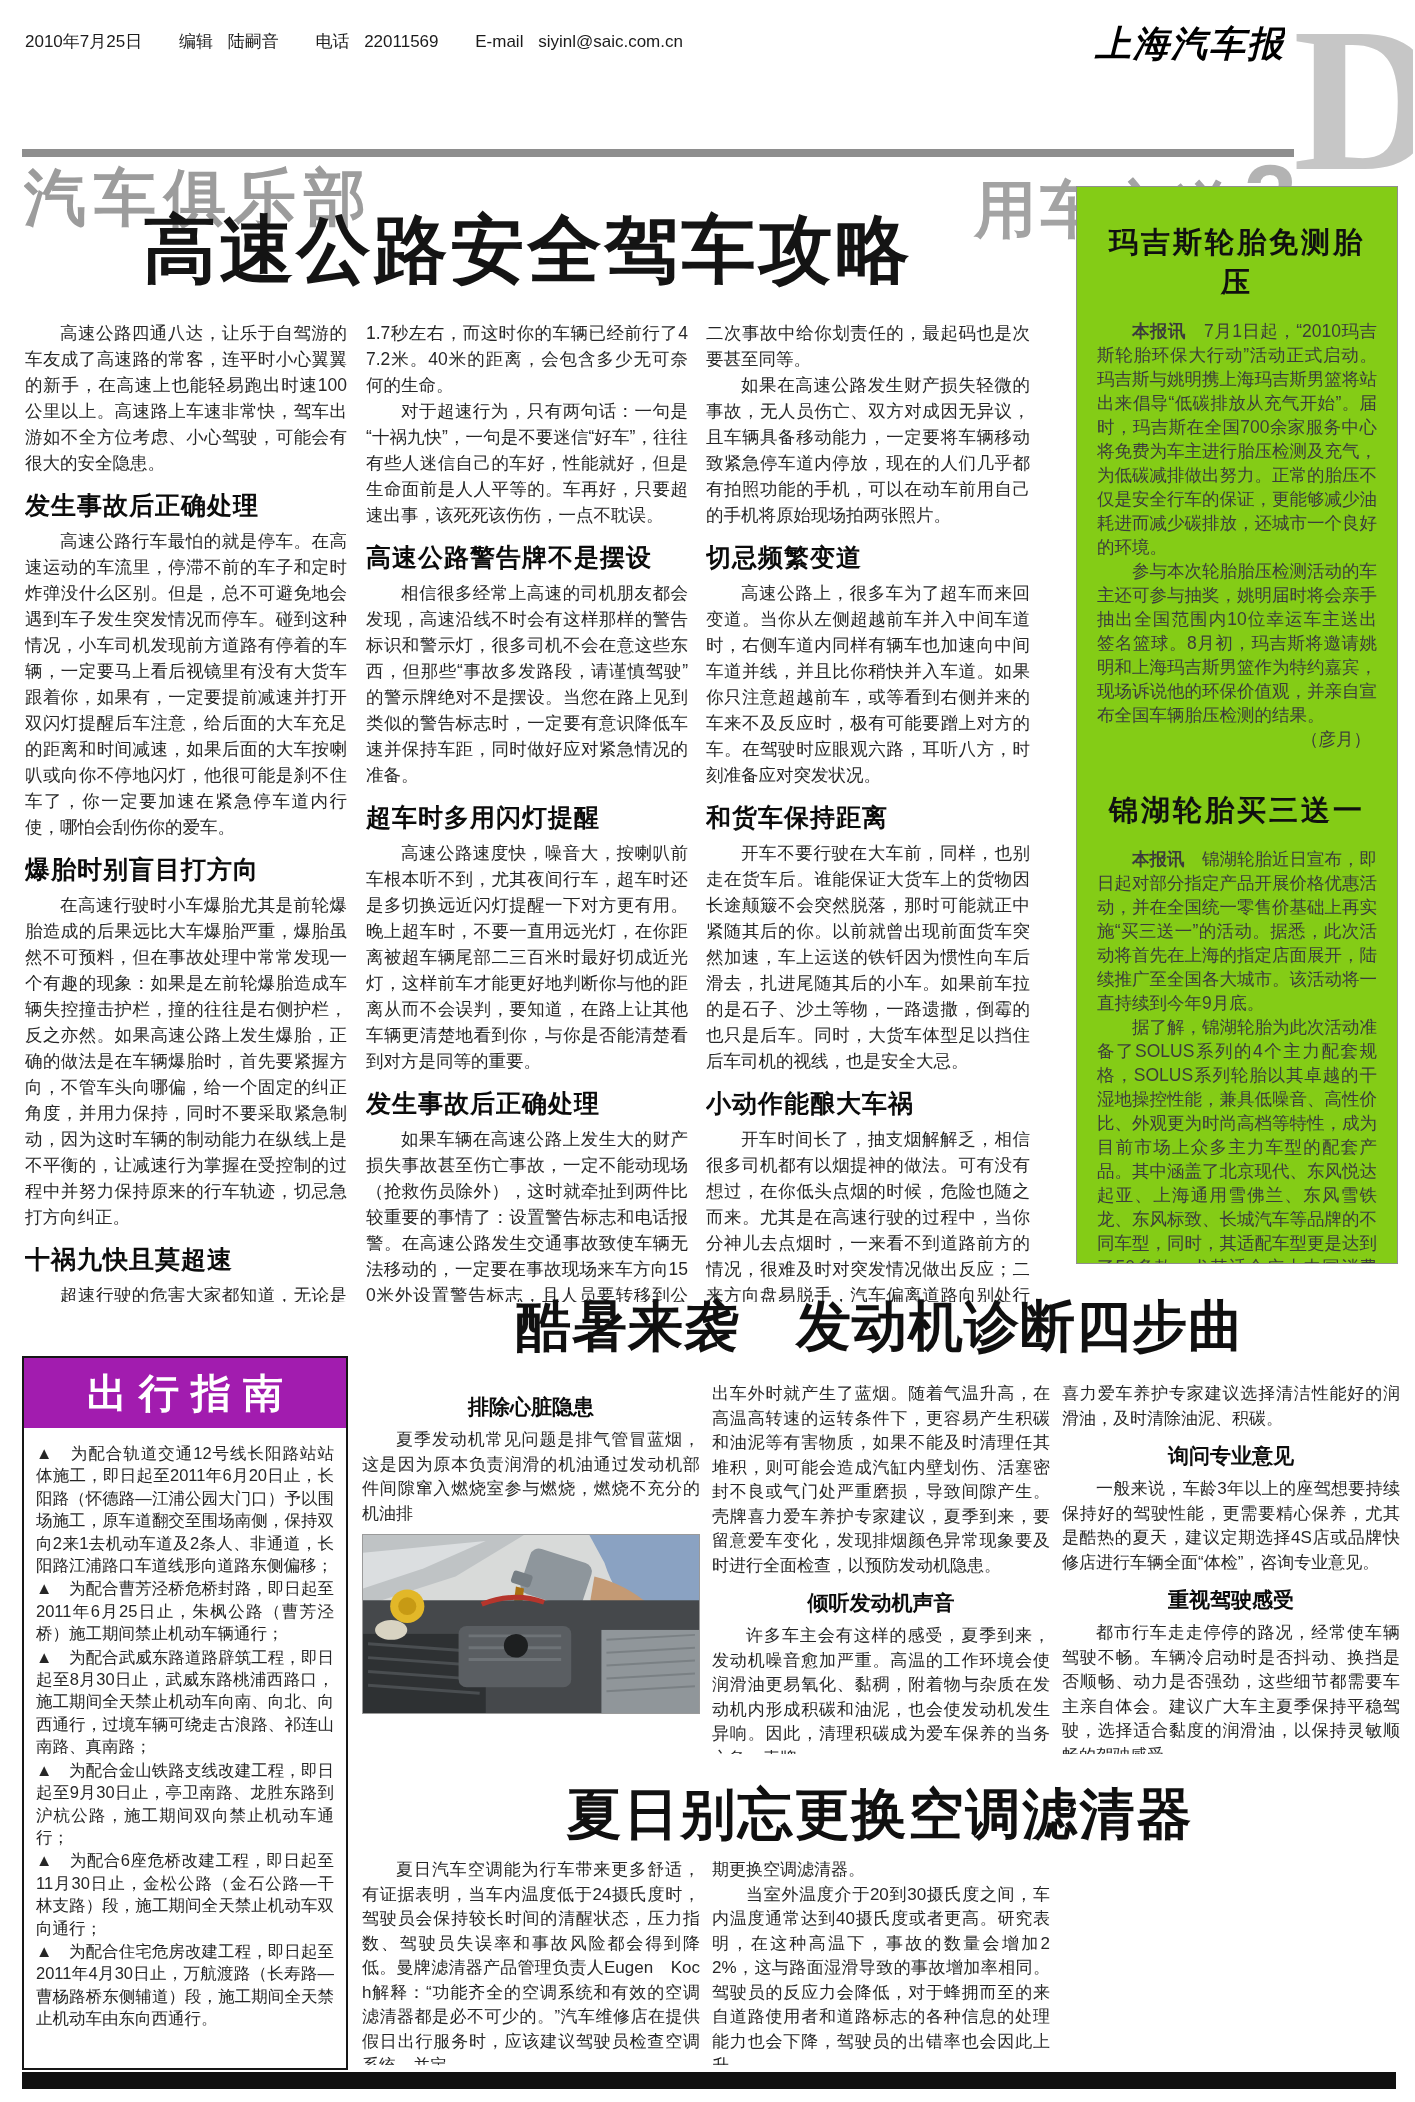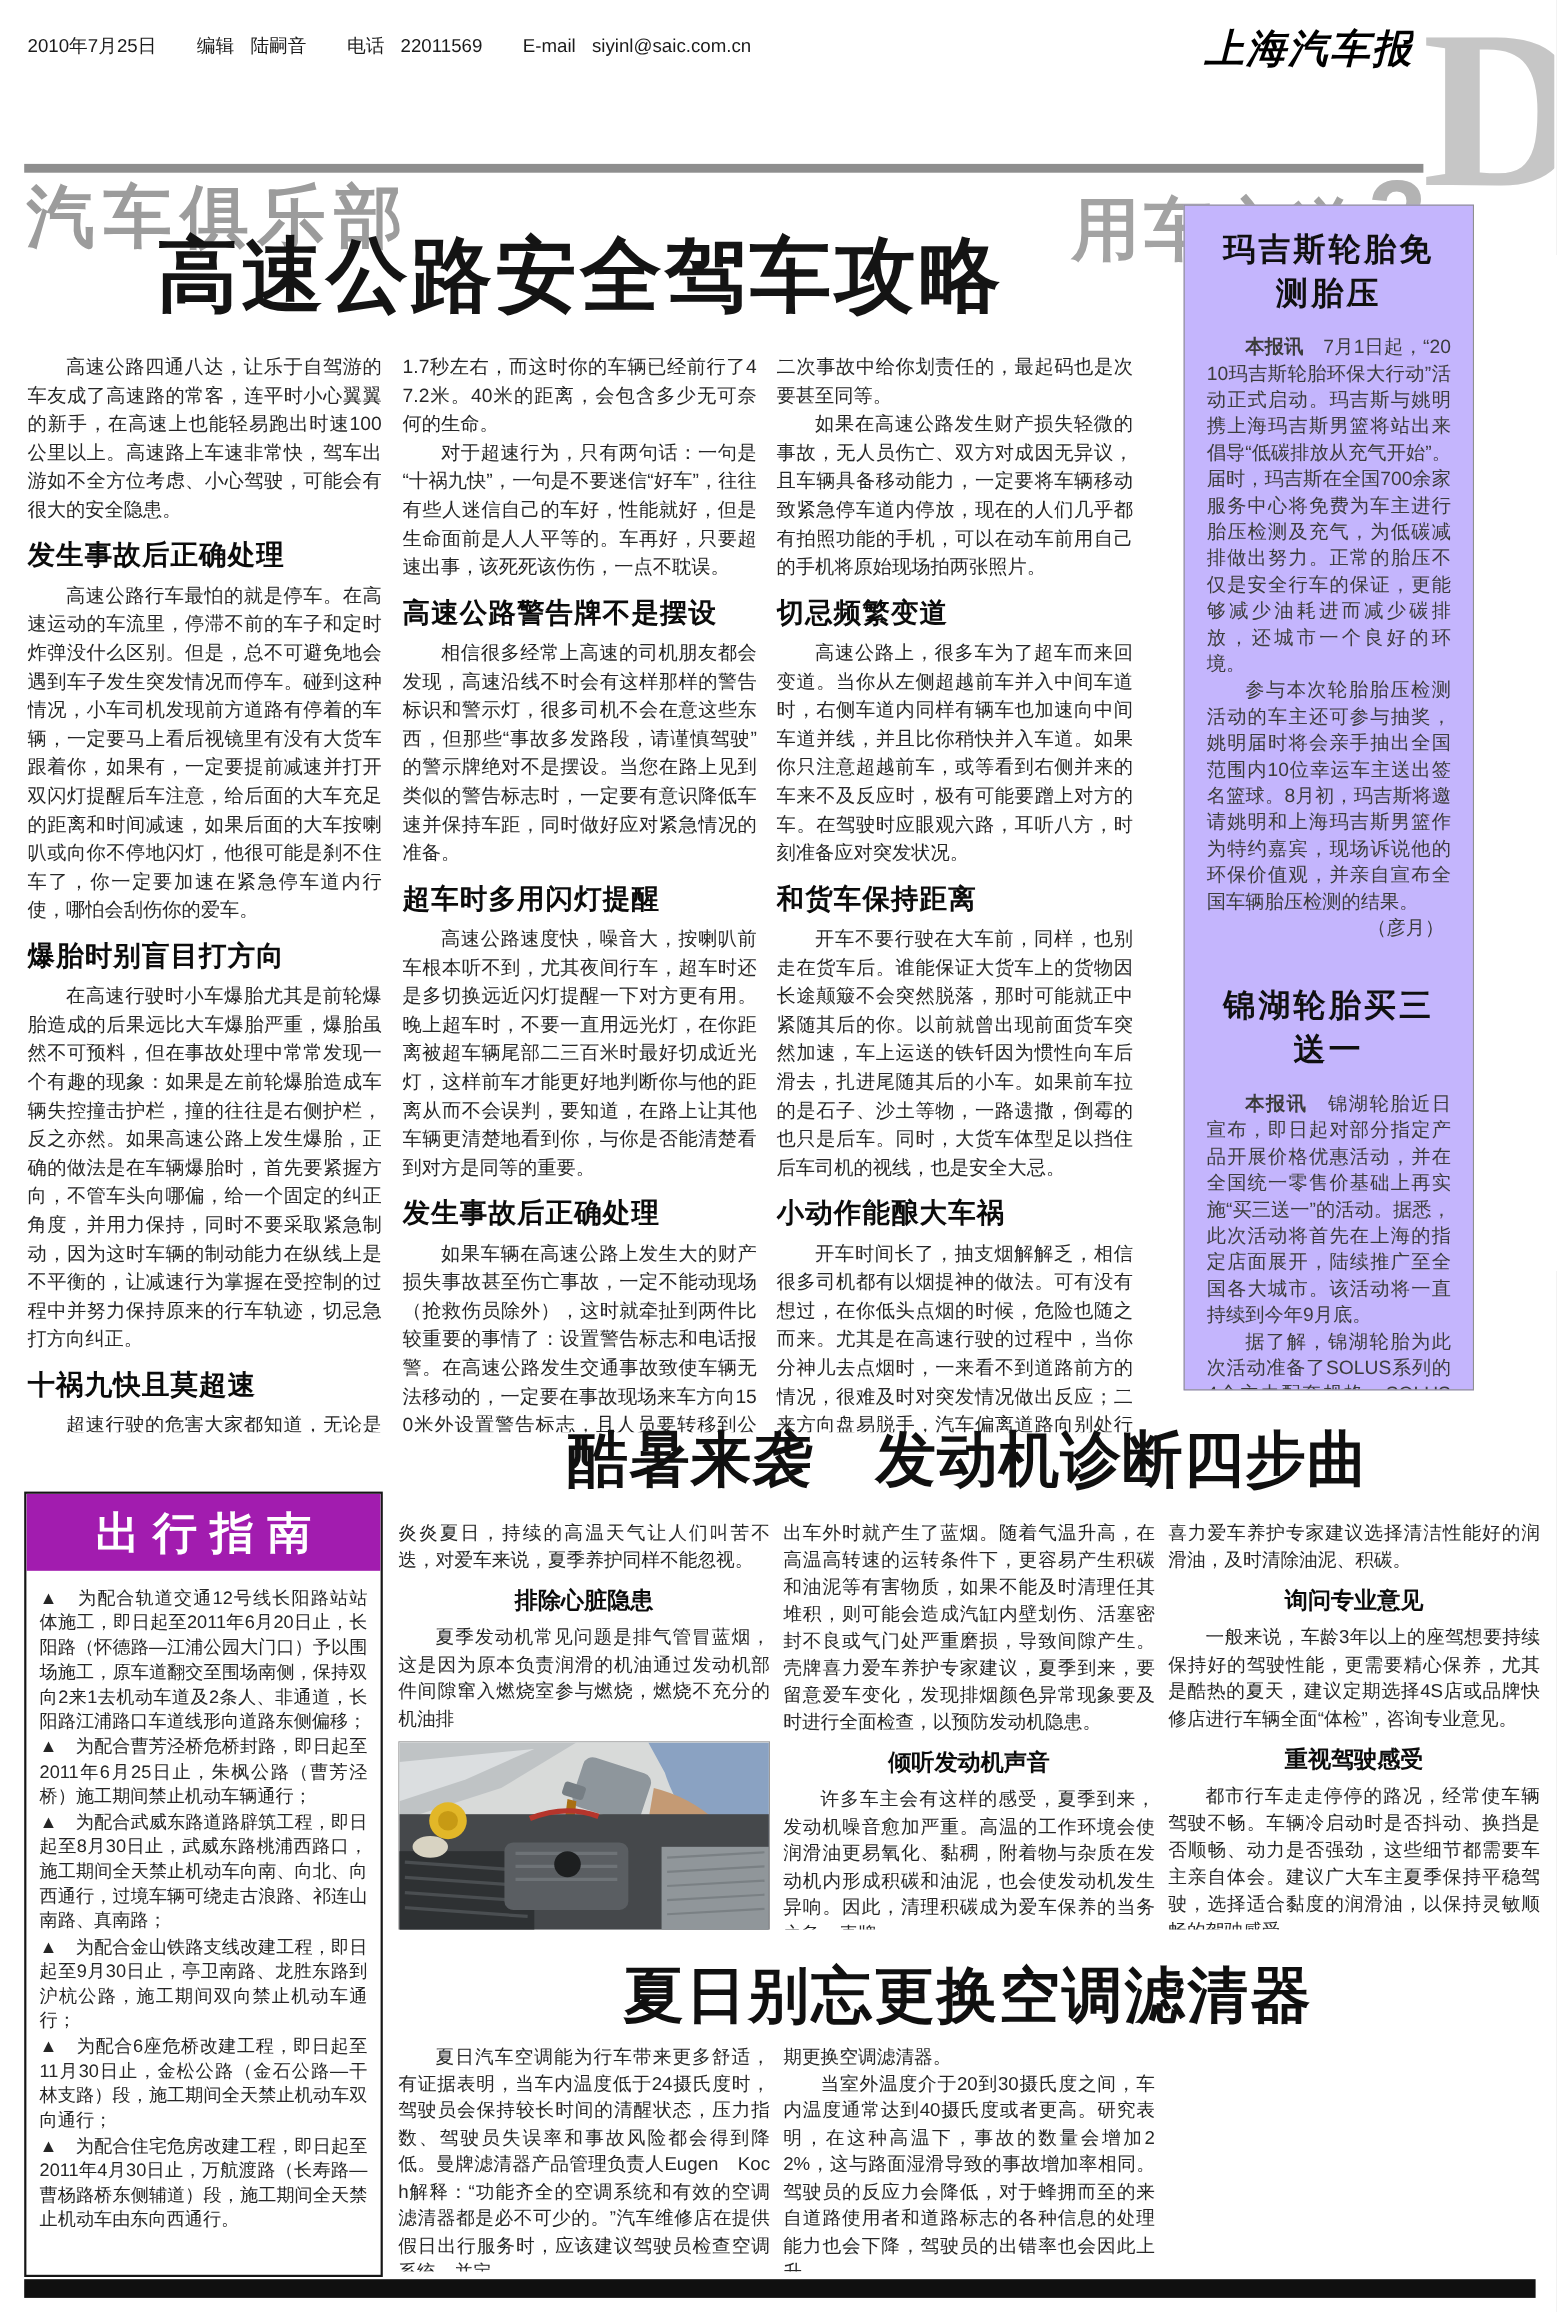--- a/index.html
+++ b/index.html
@@ -41,8 +41,8 @@
   .lead{font-weight:700;}
 
   
-  .sidebar{left:1076px;top:186px;width:264px;height:1078px;background:#c4b5fd;
-        border:1px solid #8f8f8f;box-sizing:border-box;padding:20px 20px 0;}
+  .sidebar{left:1076px;top:186px;width:322px;height:1078px;background:#84cc16;
+        border:1px solid #8f8f8f;box-sizing:border-box;padding:36px 20px 0;}
   .sb-title{font-family:"Liberation Serif","DejaVu Serif",serif;font-weight:700;font-size:29px;
         letter-spacing:3px;text-align:center;color:#101010;margin:0 0 16px;}
   .sb-body{font-size:17.5px;line-height:24px;color:#3c3c3c;text-align:justify;

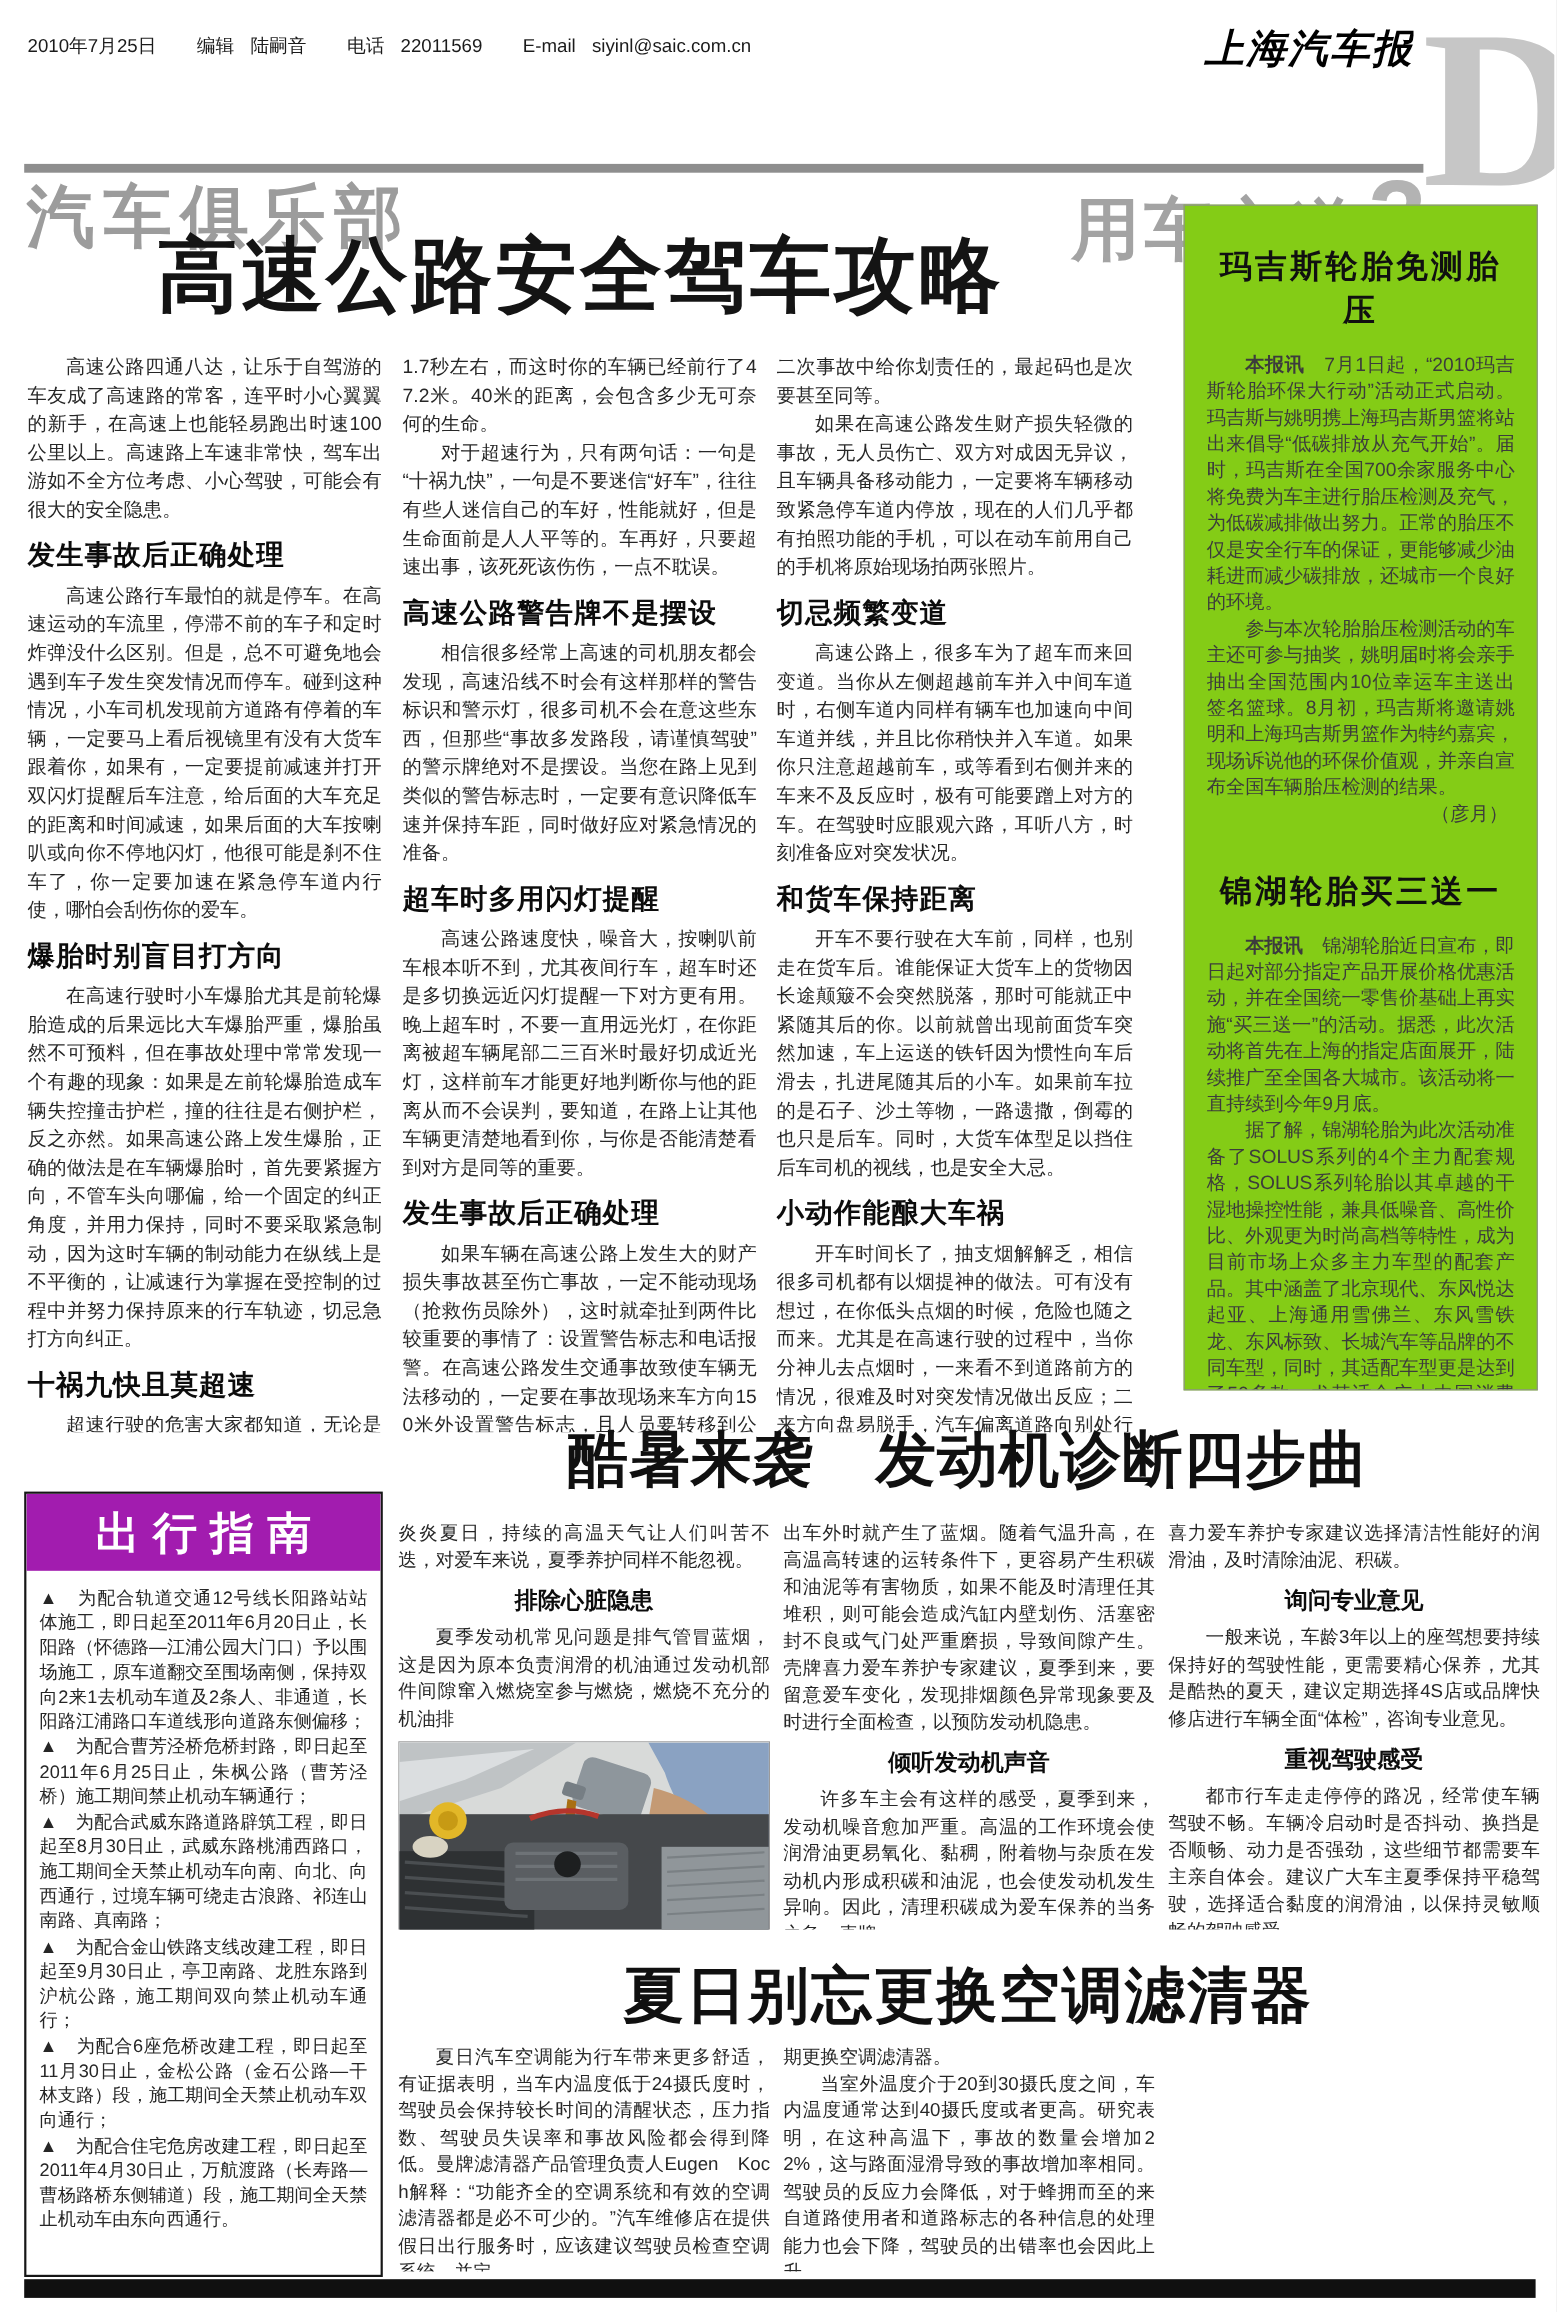--- a/index.html
+++ b/index.html
@@ -178,7 +178,6 @@
   <div class="abs midcol midA">
     <div>
 
-    <div class="item t-pc"><span class="lead"></span><span>炎炎夏日，持续的高温天气让人们叫苦不迭，对爱车来说，夏季养护同样不能忽视。</span></div>
         <div class="item t-h2"><span class="lead"></span><span>排除心脏隐患</span></div>
         <div class="item t-p"><span class="lead"></span><span>夏季发动机常见问题是排气管冒蓝烟，这是因为原本负责润滑的机油通过发动机部件间隙窜入燃烧室参与燃烧，燃烧不充分的机油排</span></div>
       </div>

